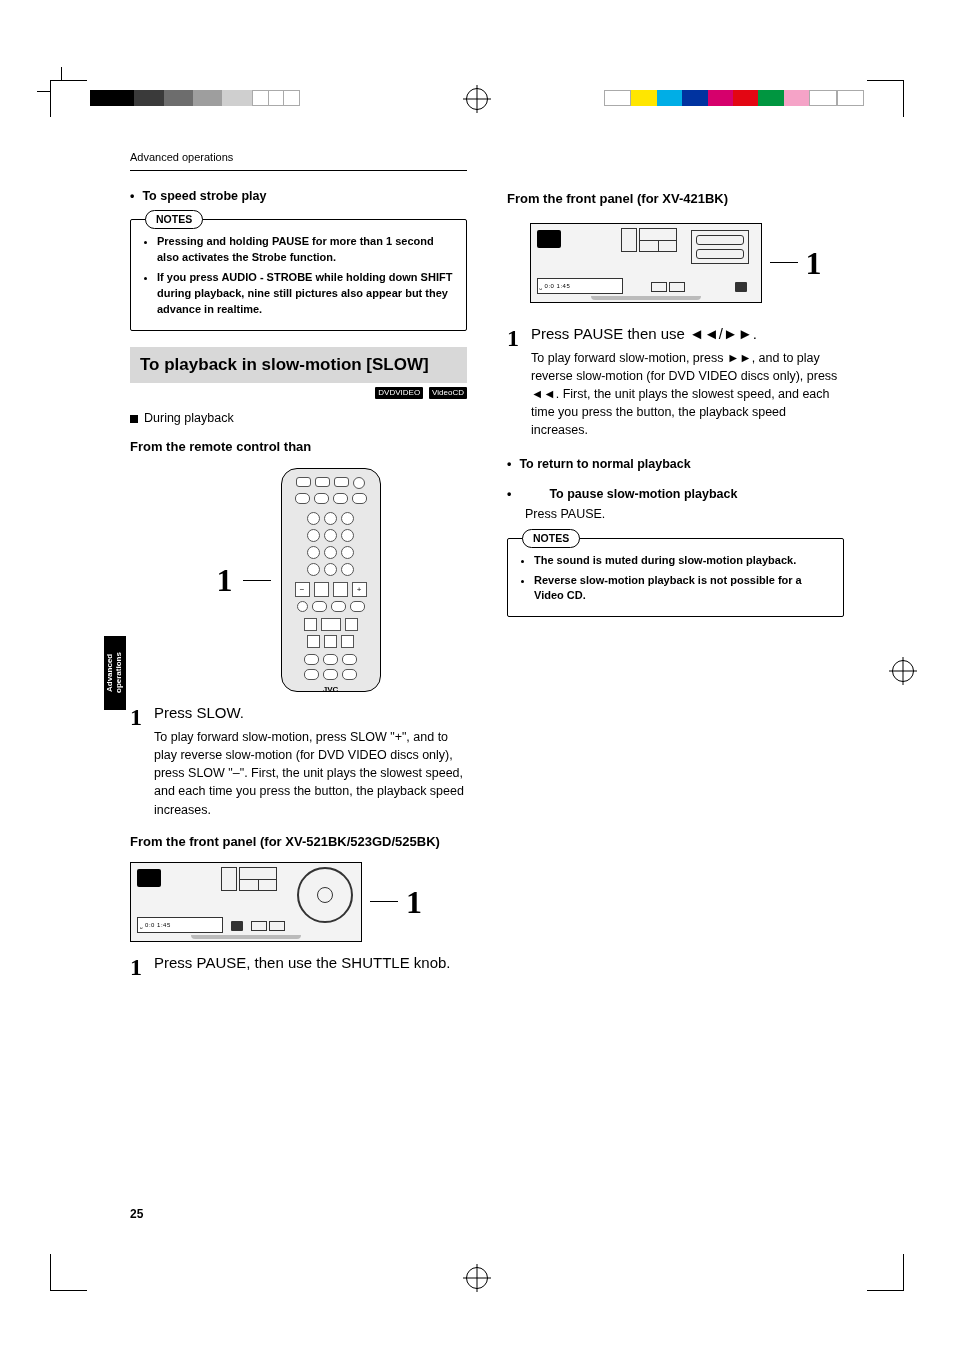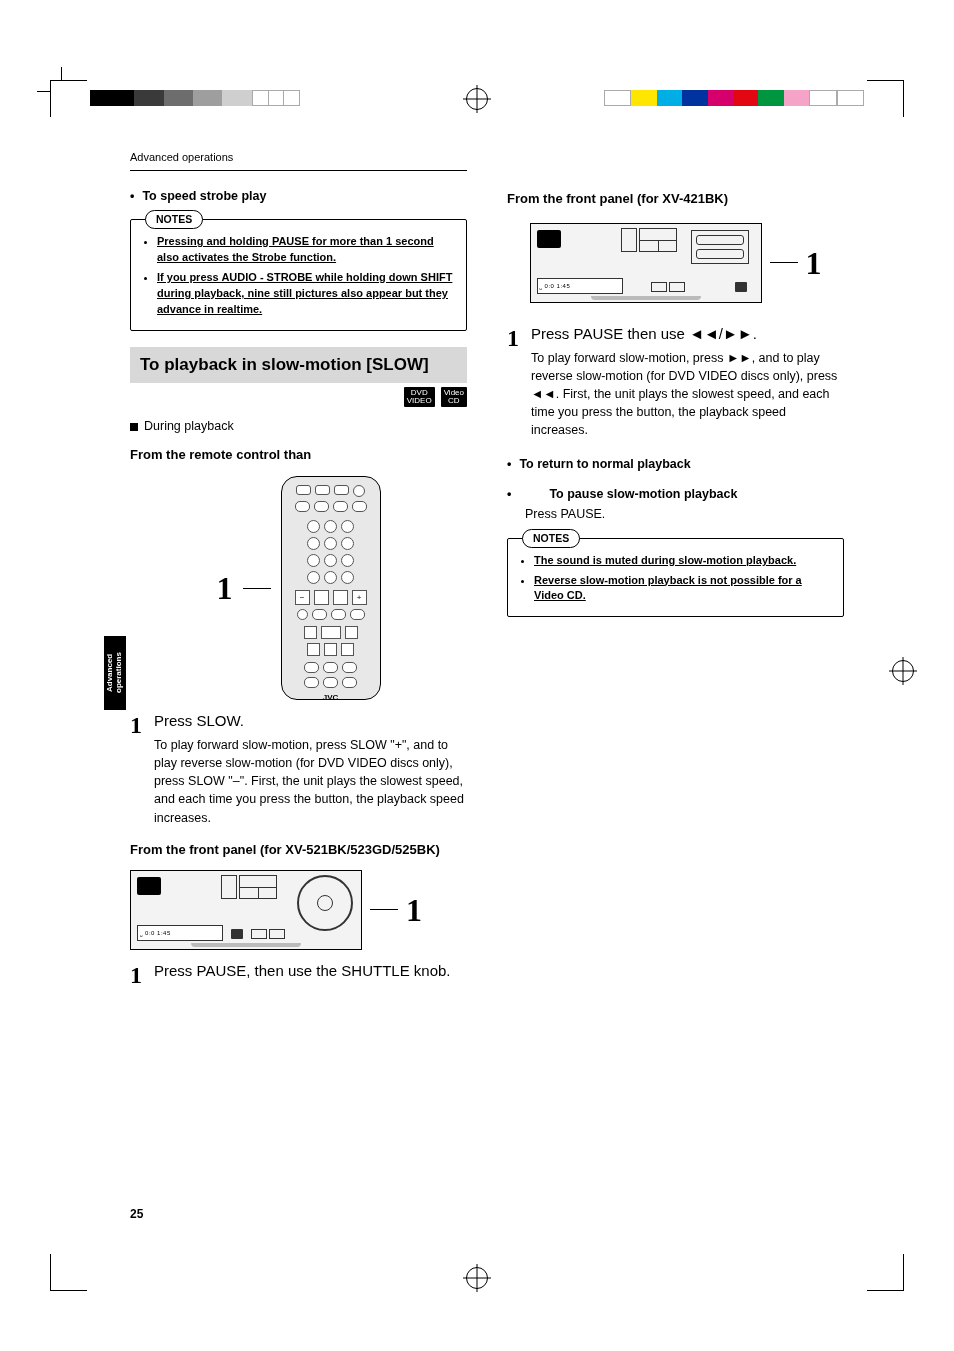--- a/index.html
+++ b/index.html
@@ -75,7 +75,6 @@
     padding:14px 10px 8px 10px;
     margin-top:14px;
     font-size:11px;
-    text-decoration:underline;
   }
   .notesbox .tab{
     position:absolute;

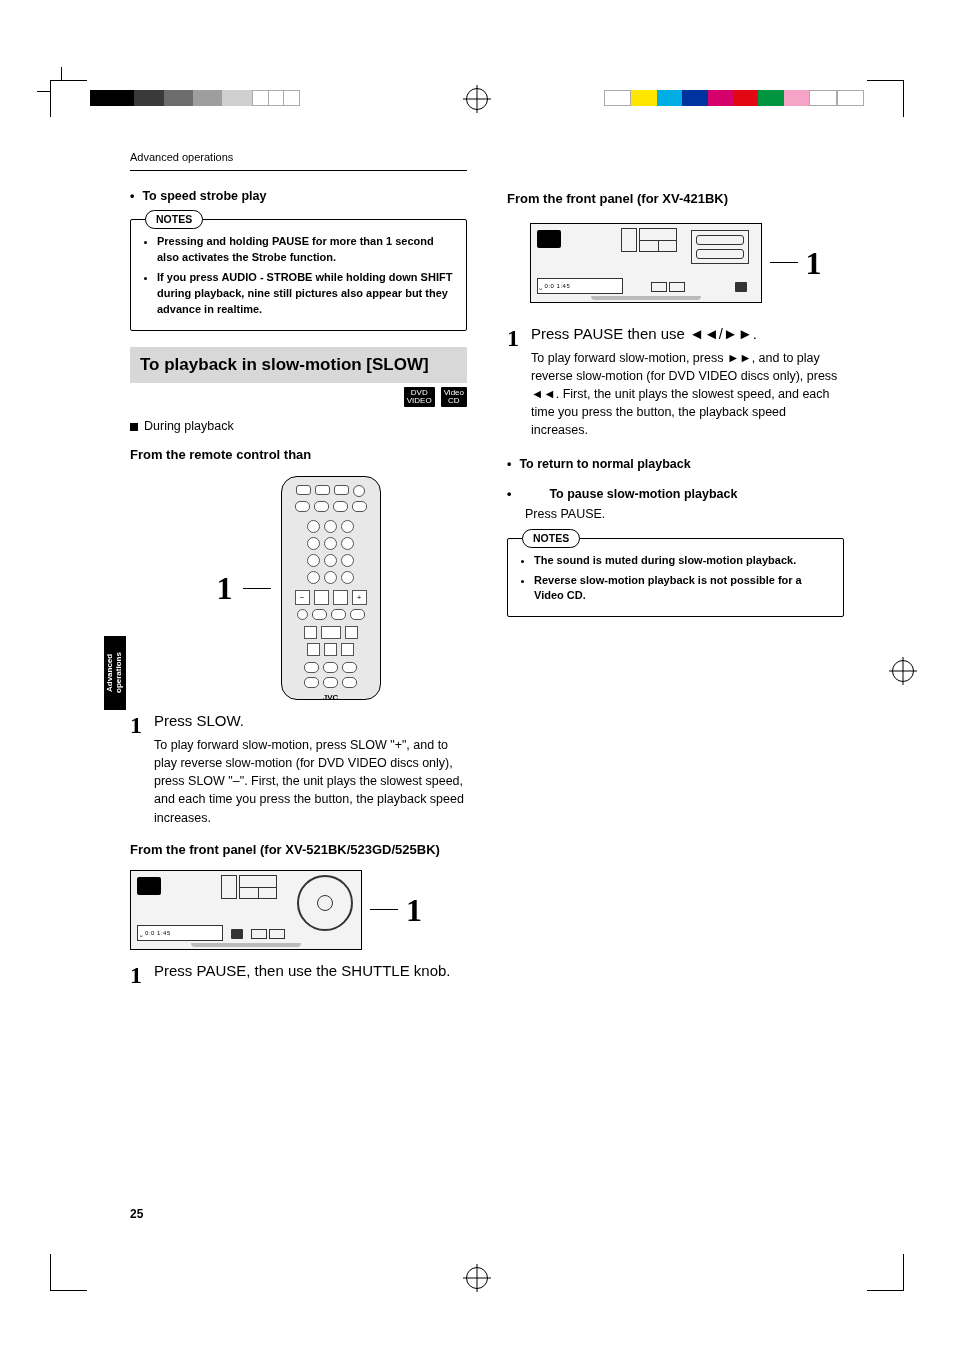--- a/index.html
+++ b/index.html
@@ -100,7 +100,7 @@
   }
   .badge{
     background:#000;color:#fff;font-size:8px;line-height:1;padding:2px 3px;text-align:center;border-radius:1px;
-    display:flex;flex-direction:column;align-items:center;
+    display:flex;align-items:center;
   }
   .badge span{display:block;}
   .square-bullet::before{content:"";display:inline-block;width:8px;height:8px;background:#000;margin-right:6px;vertical-align:middle;}

